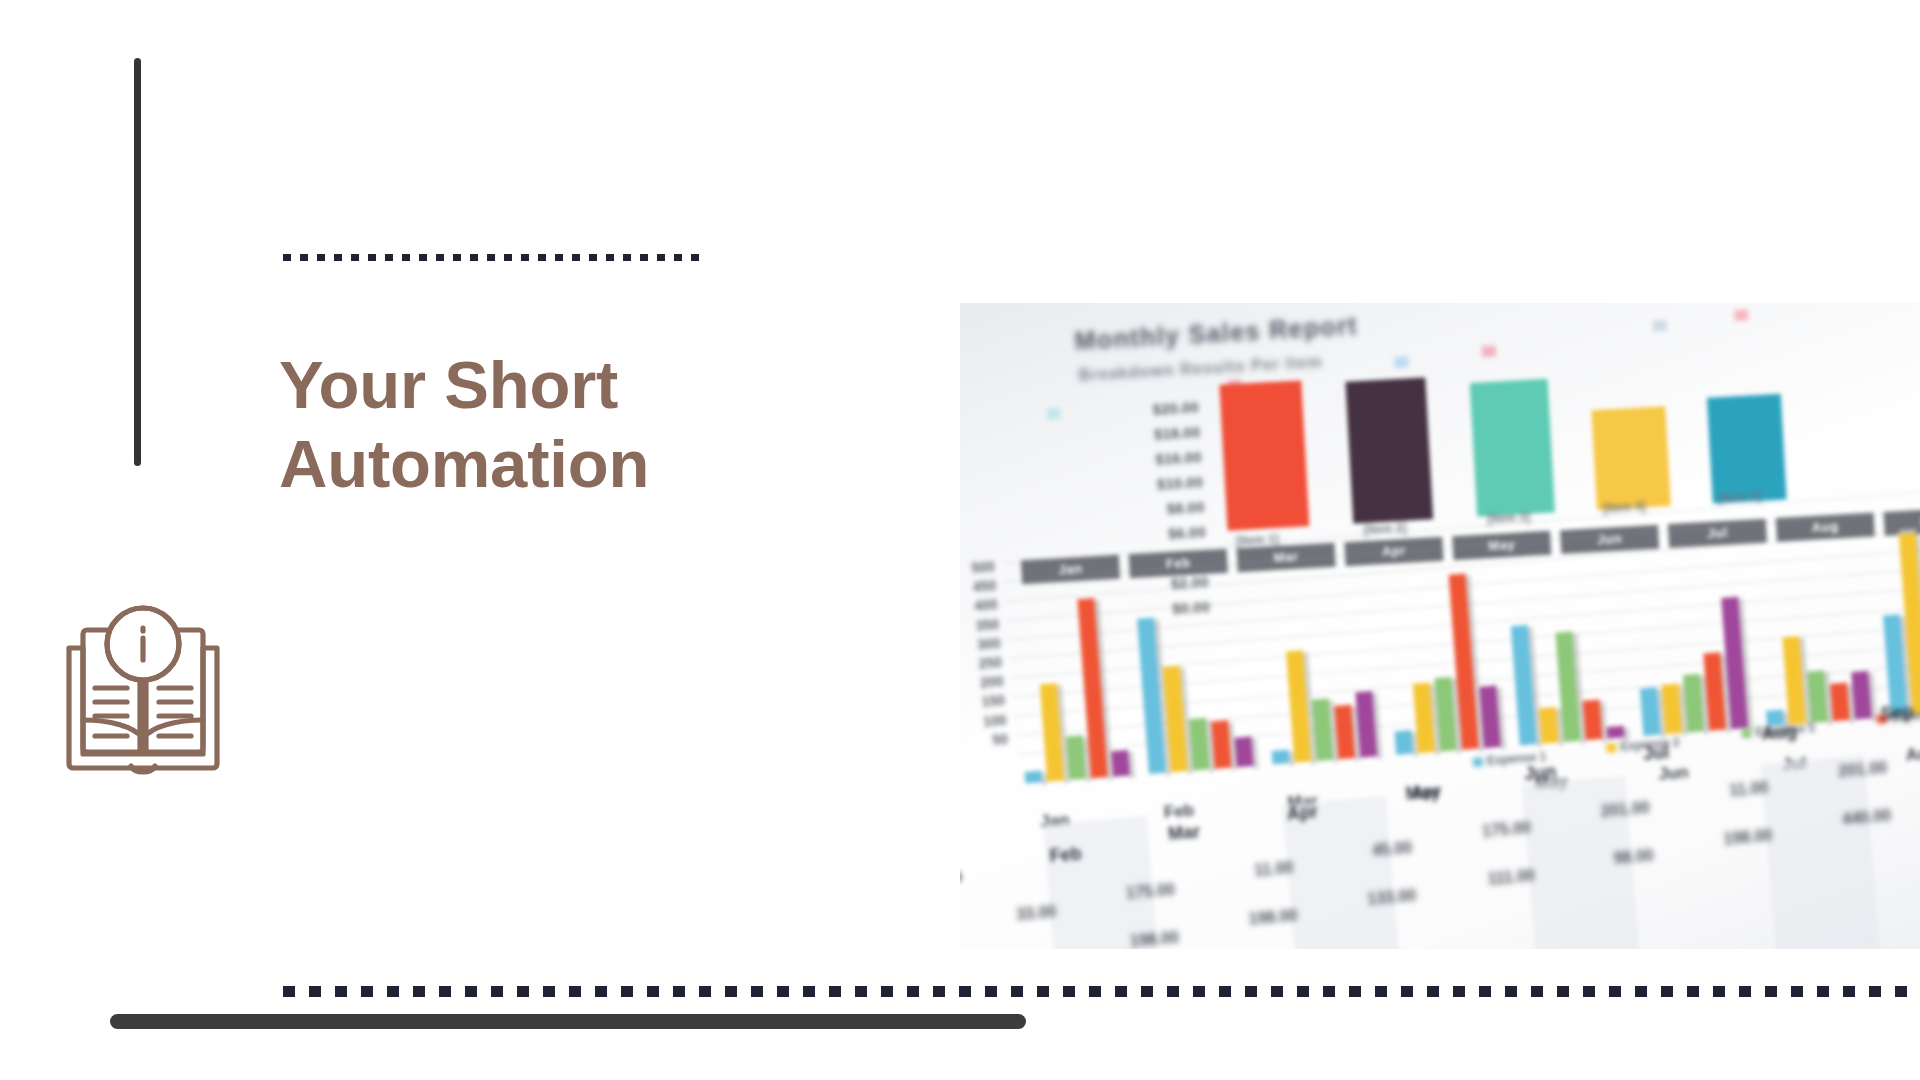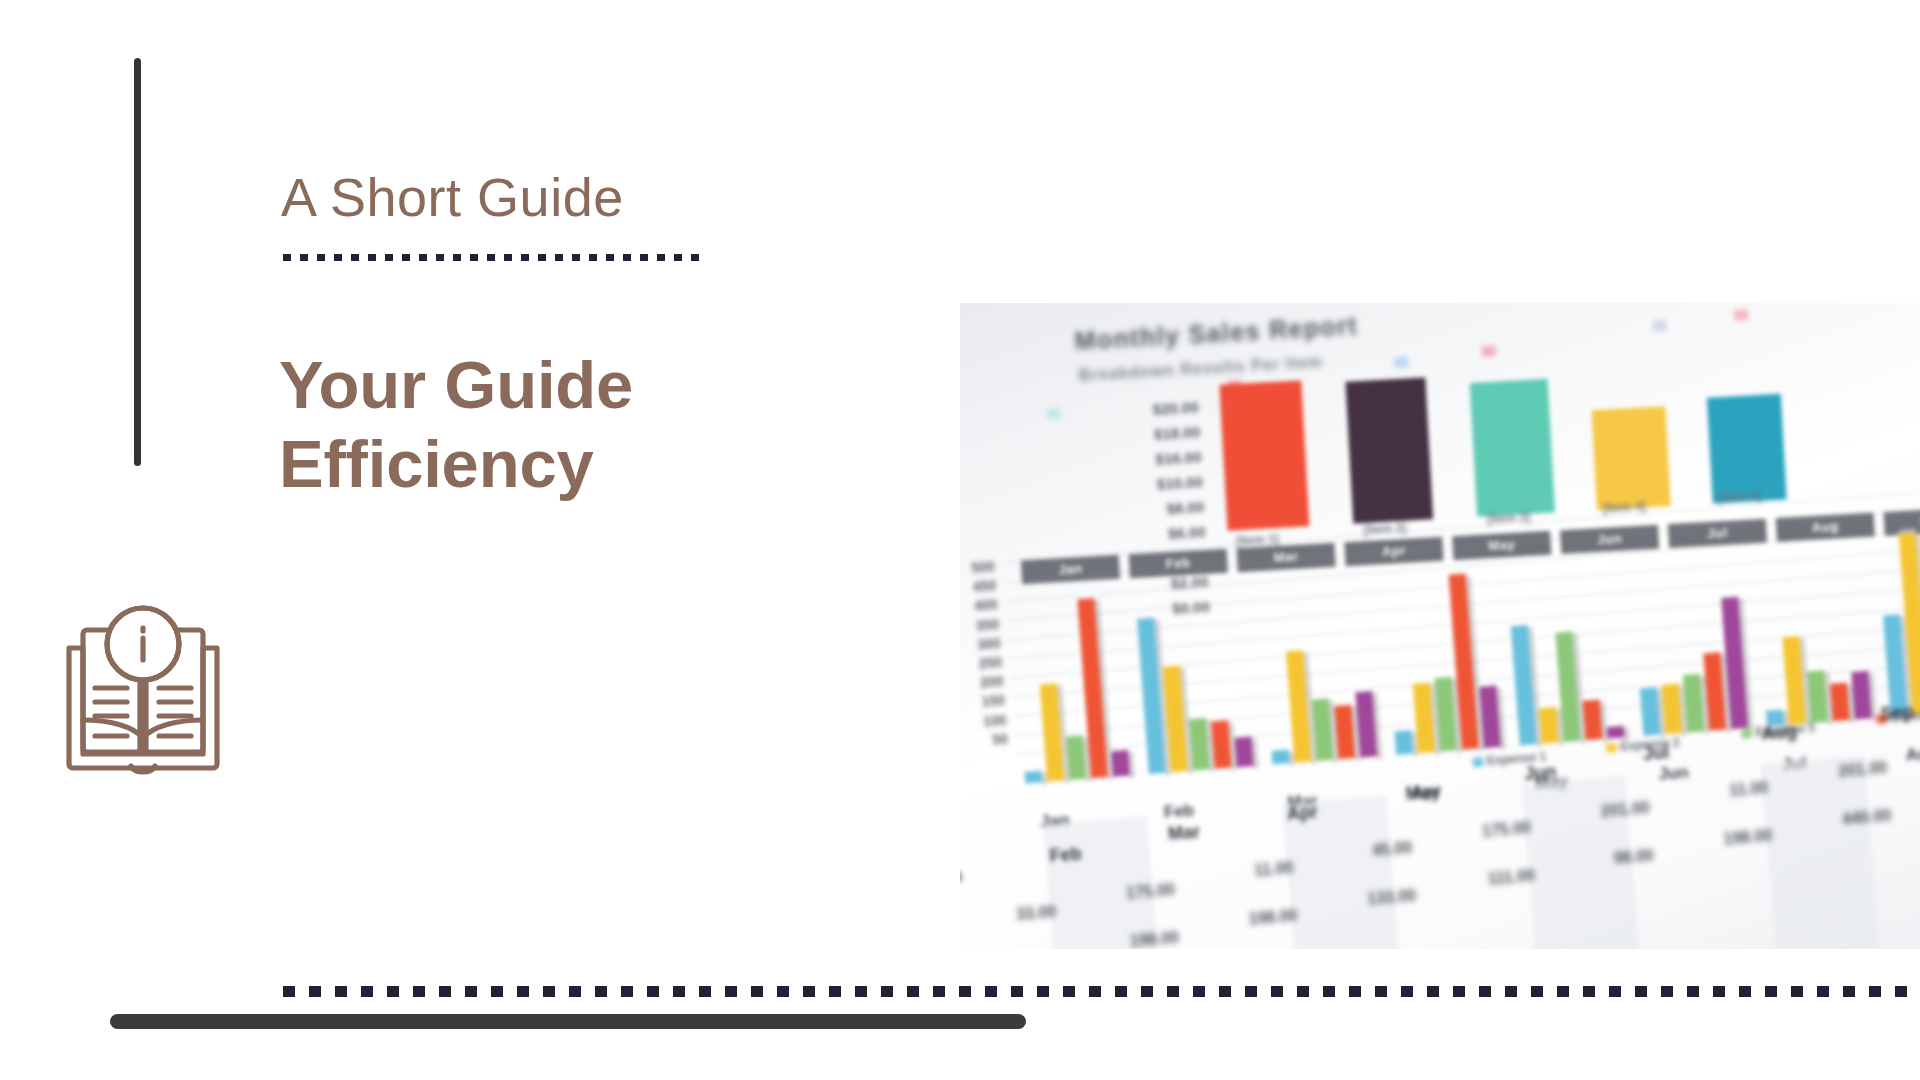--- a/index.html
+++ b/index.html
@@ -258,7 +258,6 @@
 
   <div class="accent-rule"></div>
 
-  <div class="eyebrow">A Short Guide</div>
   <div class="eyebrow-divider"></div>
 
   <h1 class="headline">

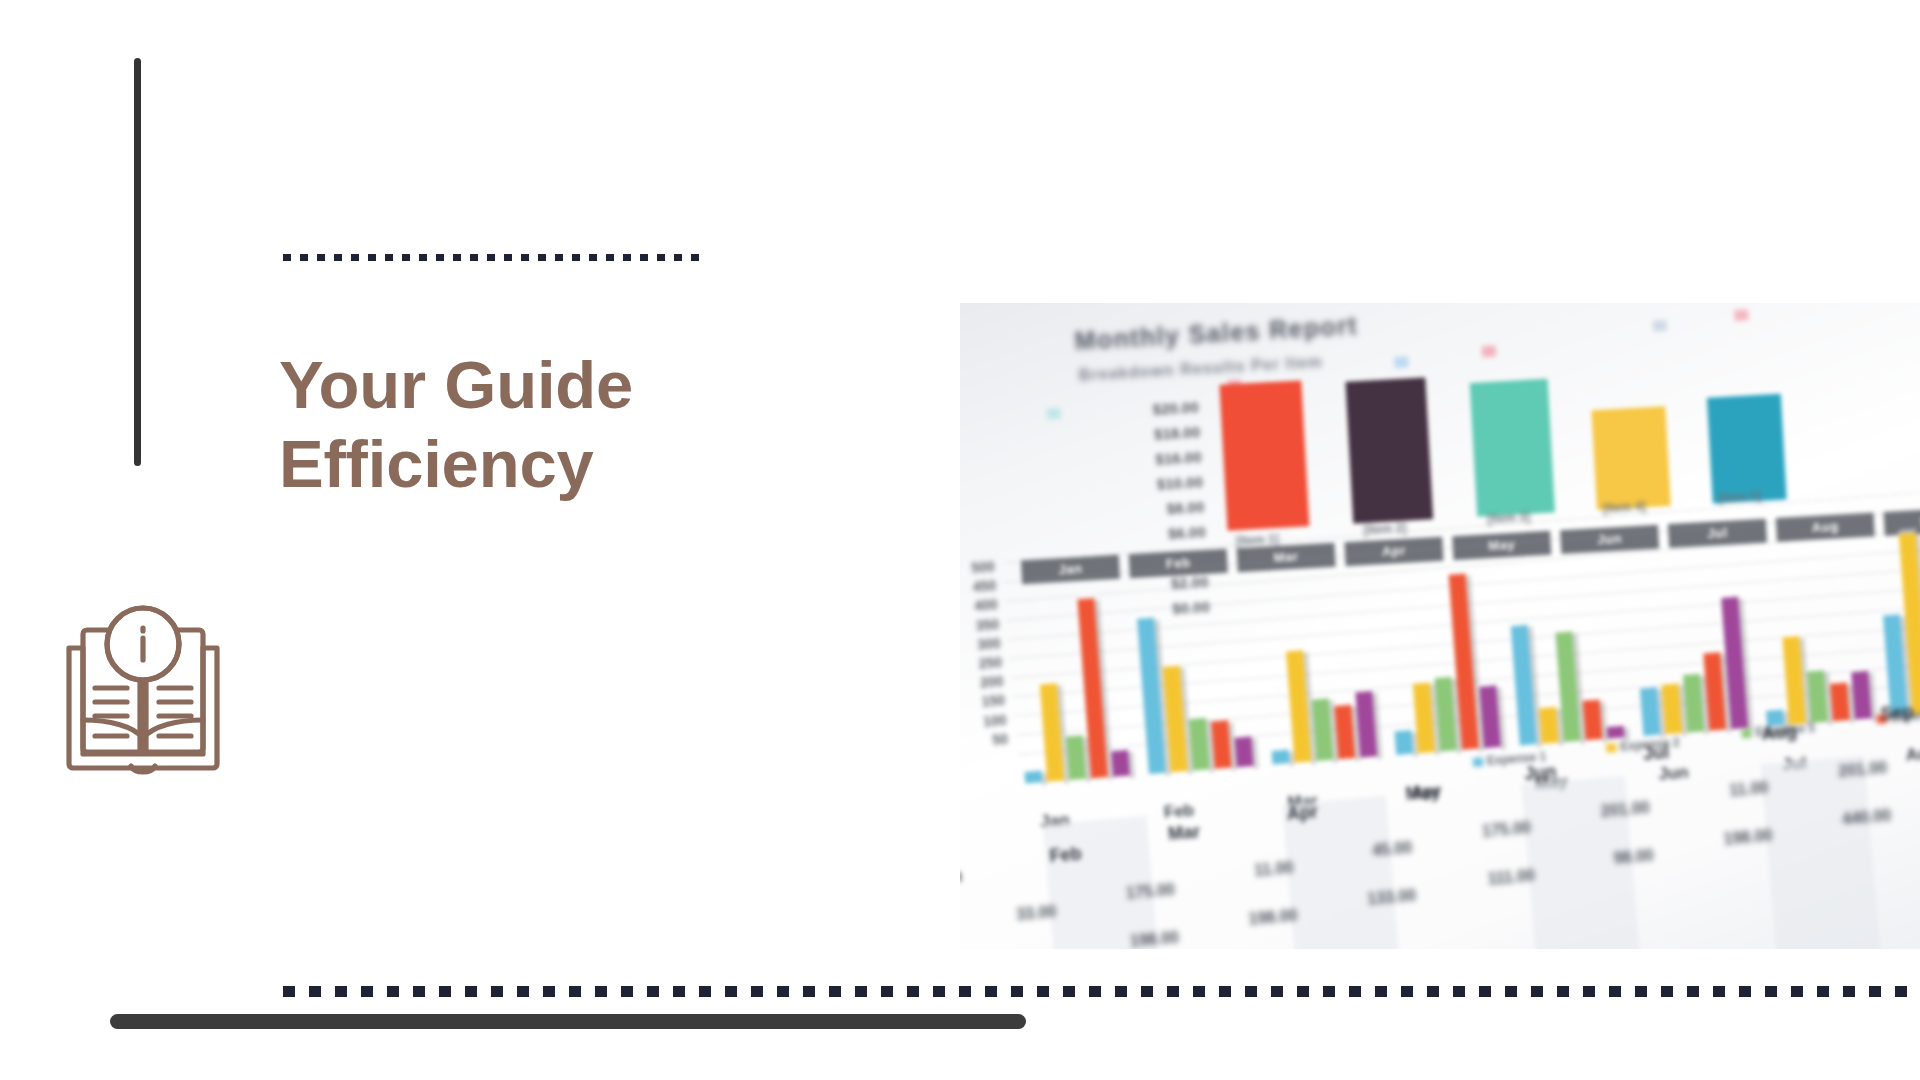--- a/index.html
+++ b/index.html
@@ -261,7 +261,7 @@
   <div class="eyebrow-divider"></div>
 
   <h1 class="headline">
-    <span class="hl-line">Your Guide</span>
+    <span class="hl-line">Your Short</span>
     <span class="hl-line">Efficiency</span>
   </h1>
 

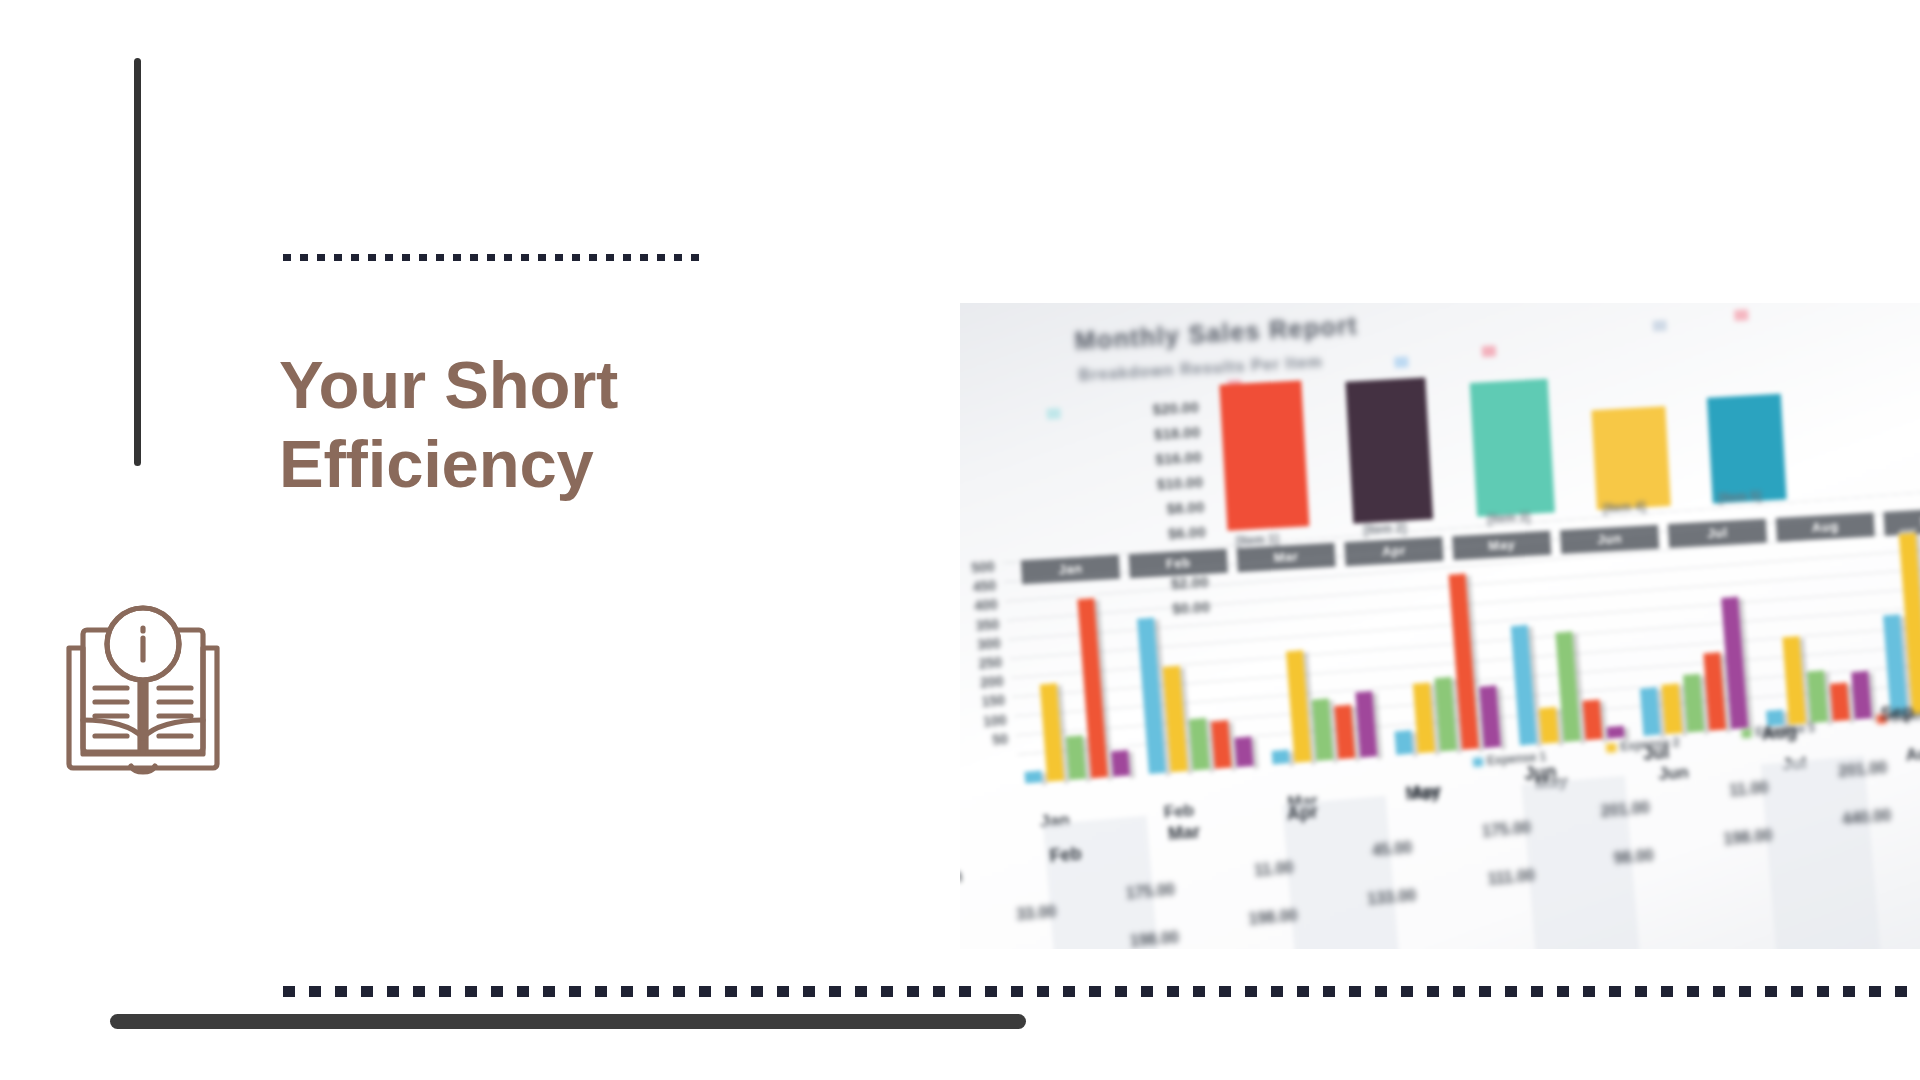--- a/index.html
+++ b/index.html
@@ -262,7 +262,7 @@
 
   <h1 class="headline">
     <span class="hl-line">Your Short</span>
-    <span class="hl-line">Efficiency</span>
+    <span class="hl-line">Automation</span>
   </h1>
 
   <div class="book-icon">

